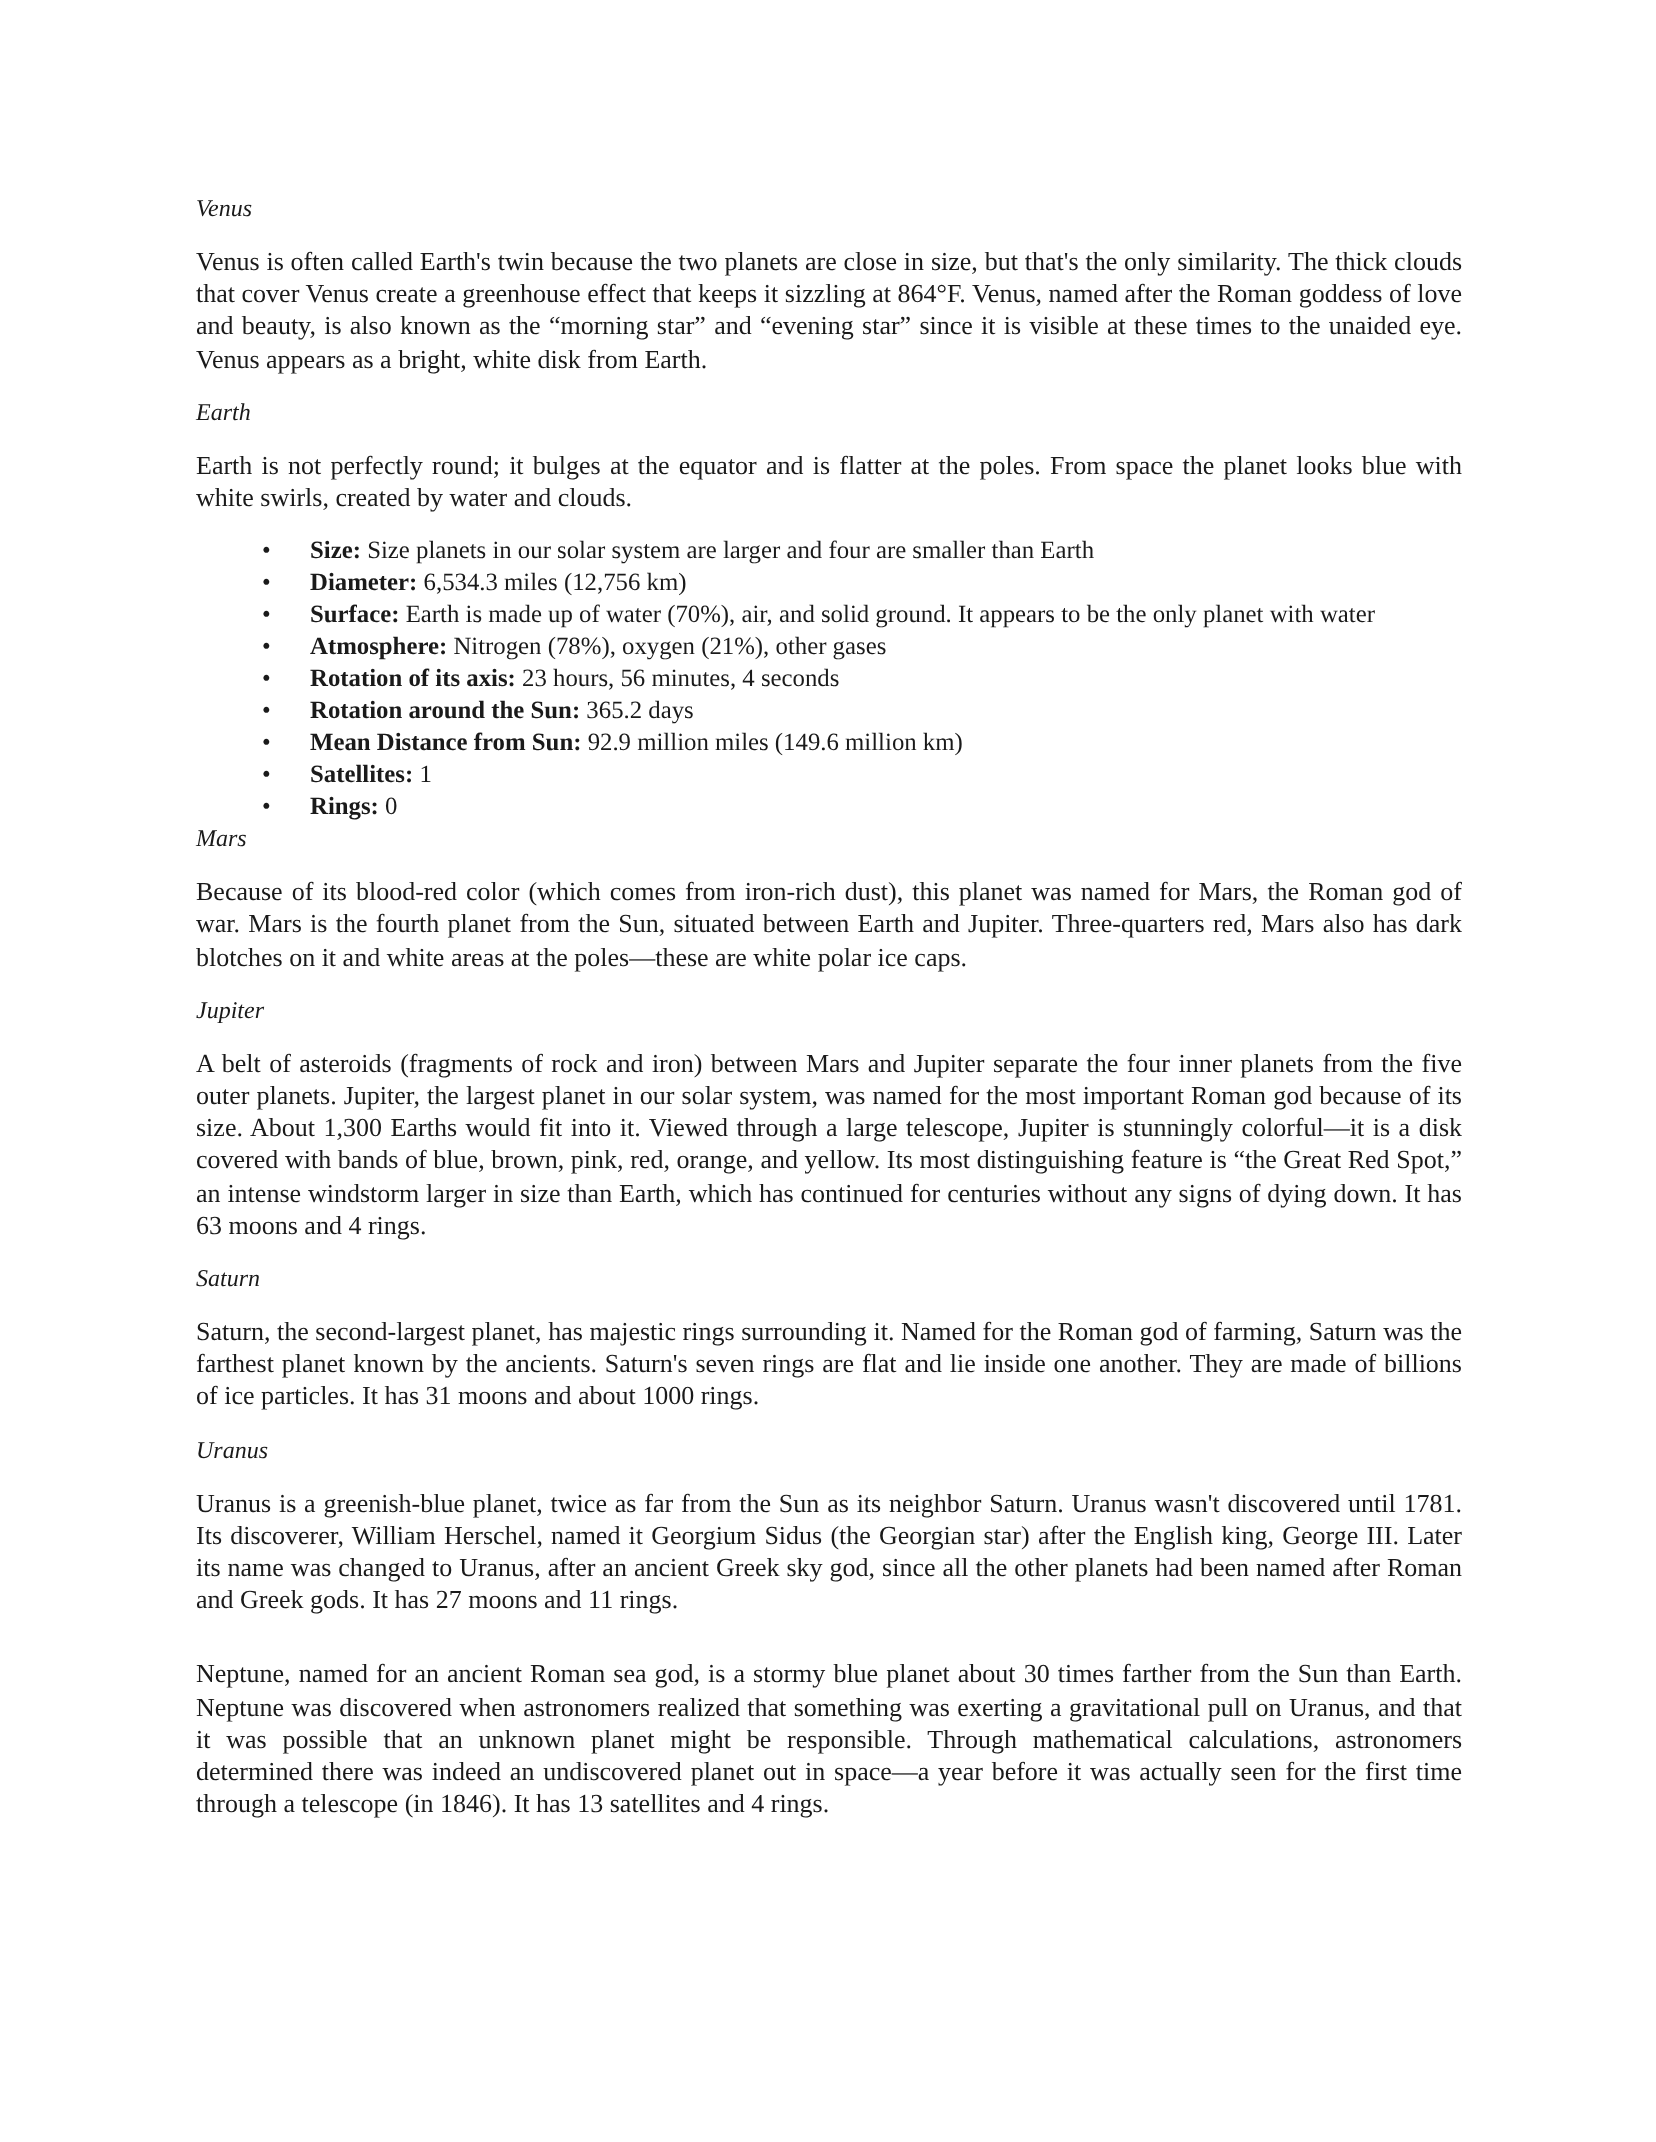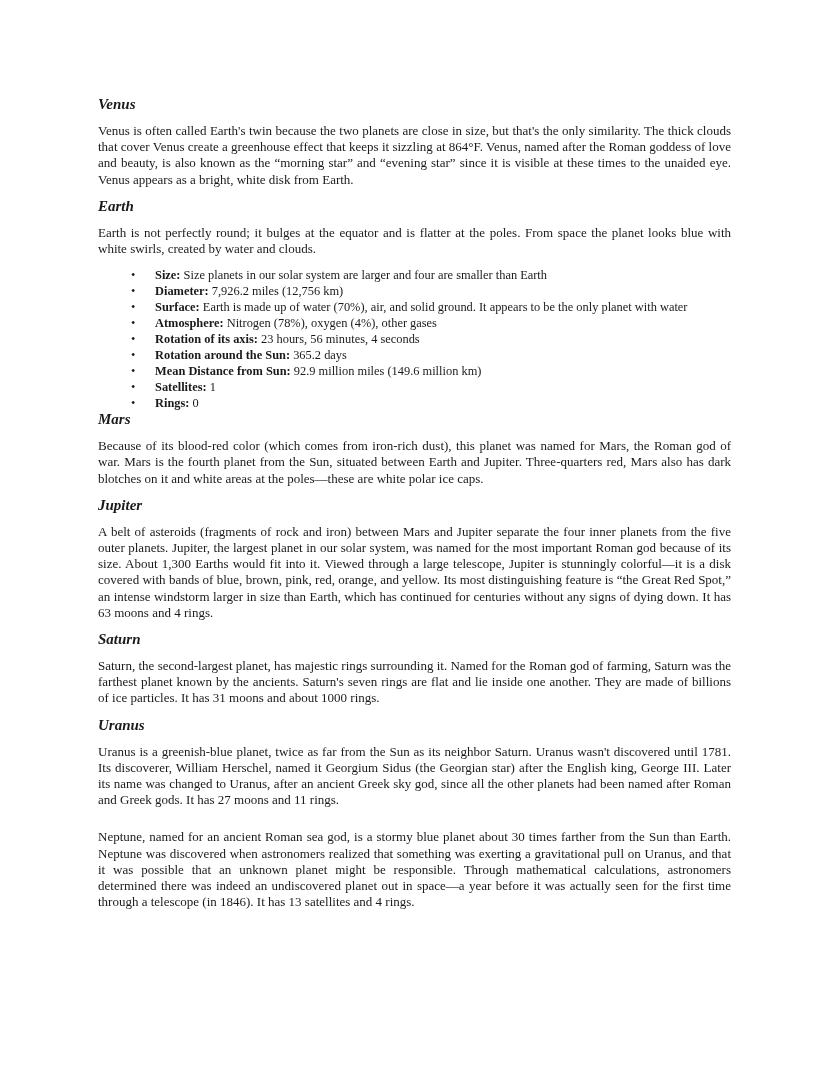--- a/index.html
+++ b/index.html
@@ -22,9 +22,9 @@
       width: 633px;
     }
     .heading {
-      font-weight: bold;
+      font-weight: normal;
       font-style: italic;
-      font-size: 15px;
+      font-size: 12px;
       line-height: 16px;
       margin: 0;
     }

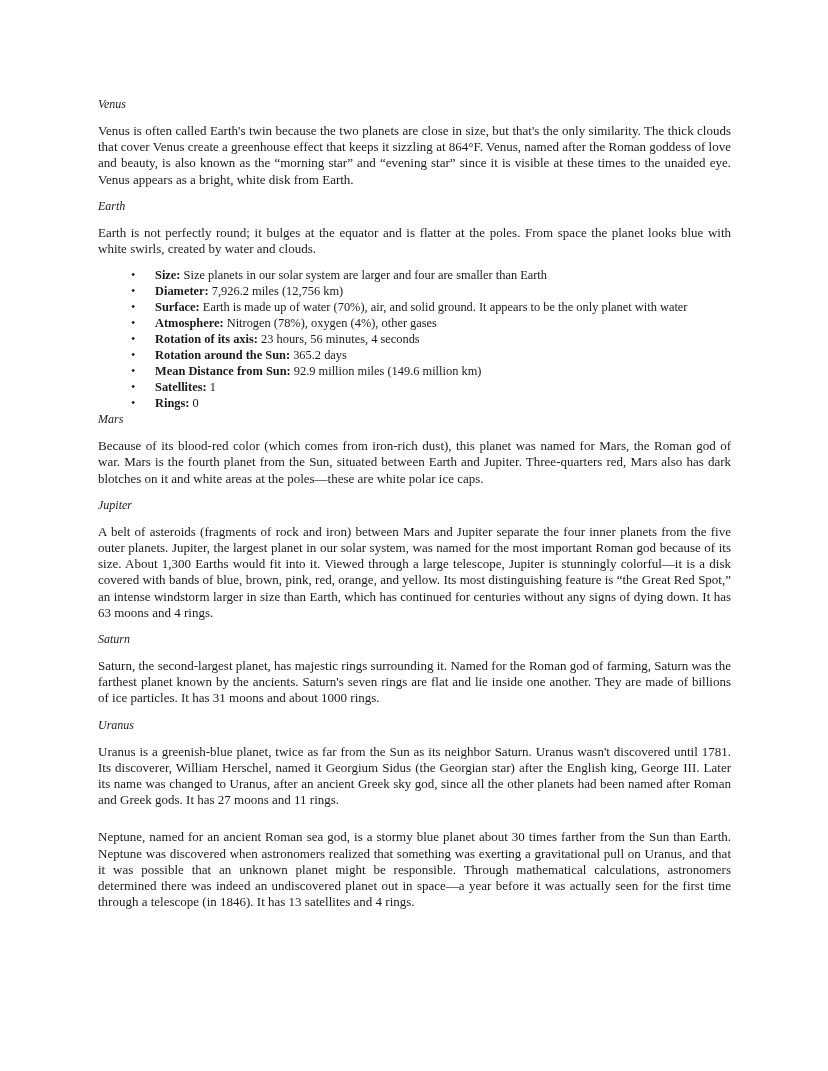--- a/index.html
+++ b/index.html
@@ -73,7 +73,7 @@
     <div style="height:10px"></div>
     <ul class="facts">
       <li><span class="bullet">•</span><span class="label">Size:</span><span> Size planets in our solar system are larger and four are smaller than   Earth</span></li>
-      <li><span class="bullet">•</span><span class="label">Diameter:</span><span> 7,926.2 miles (12,756  km)</span></li>
+      <li><span class="bullet">•</span><span class="label">Diameter:</span><span> 6,534.3 miles (12,756  km)</span></li>
       <li><span class="bullet">•</span><span class="label">Surface:</span><span> Earth is made up of water (70%), air, and solid ground. It appears to be the only planet with water</span></li>
       <li><span class="bullet">•</span><span class="label">Atmosphere:</span><span> Nitrogen (78%), oxygen (4%), other   gases</span></li>
       <li><span class="bullet">•</span><span class="label">Rotation of its axis:</span><span> 23 hours, 56 minutes, 4   seconds</span></li>

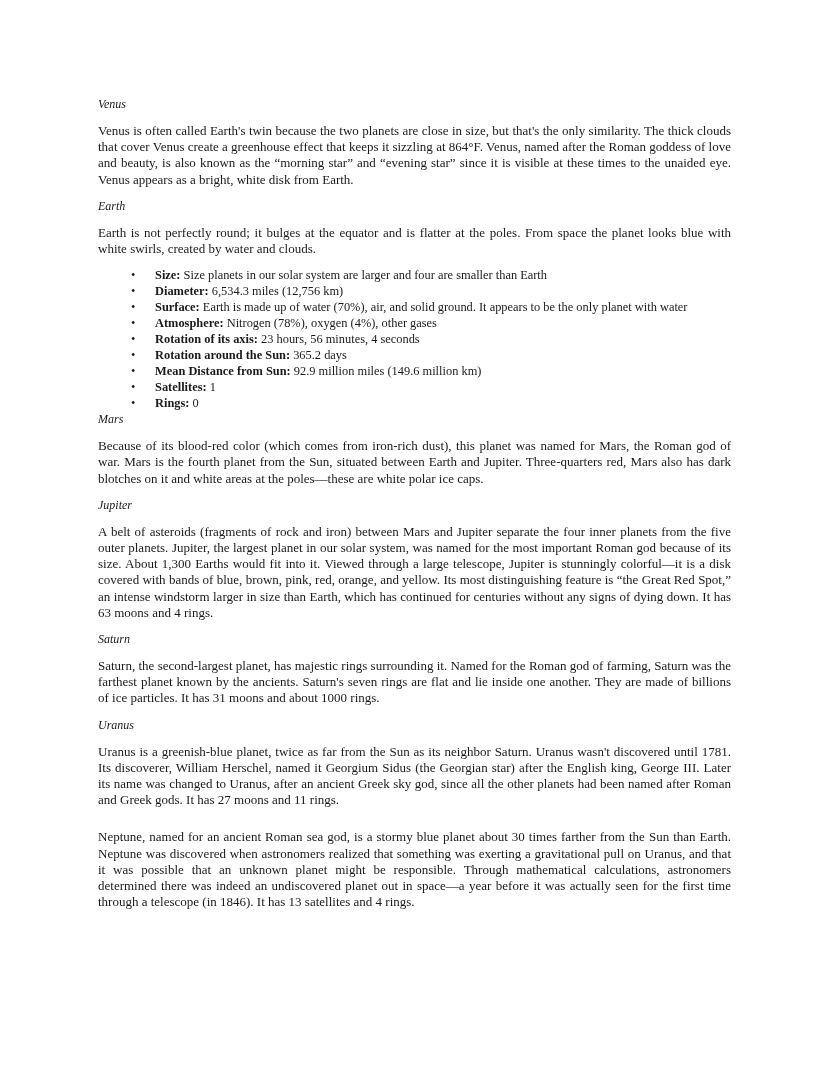--- a/index.html
+++ b/index.html
@@ -75,7 +75,7 @@
       <li><span class="bullet">•</span><span class="label">Size:</span><span> Size planets in our solar system are larger and four are smaller than   Earth</span></li>
       <li><span class="bullet">•</span><span class="label">Diameter:</span><span> 6,534.3 miles (12,756  km)</span></li>
       <li><span class="bullet">•</span><span class="label">Surface:</span><span> Earth is made up of water (70%), air, and solid ground. It appears to be the only planet with water</span></li>
-      <li><span class="bullet">•</span><span class="label">Atmosphere:</span><span> Nitrogen (78%), oxygen (4%), other   gases</span></li>
+      <li><span class="bullet">•</span><span class="label">Atmosphere:</span><span> Nitrogen (78%), oxygen (21%), other   gases</span></li>
       <li><span class="bullet">•</span><span class="label">Rotation of its axis:</span><span> 23 hours, 56 minutes, 4   seconds</span></li>
       <li><span class="bullet">•</span><span class="label">Rotation around the Sun:</span><span> 365.2  days</span></li>
       <li><span class="bullet">•</span><span class="label">Mean Distance from Sun:</span><span> 92.9 million miles (149.6 million   km)</span></li>

